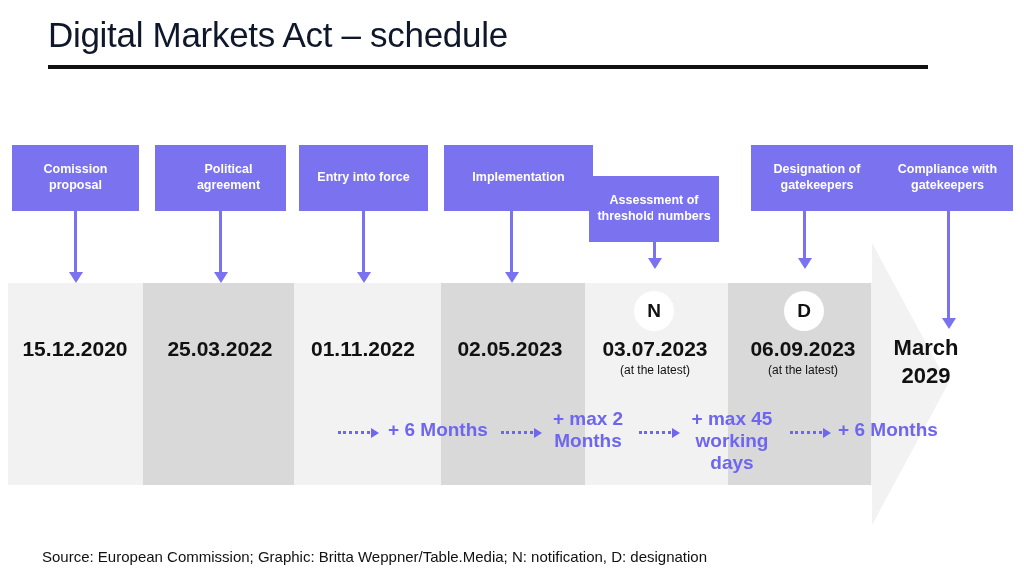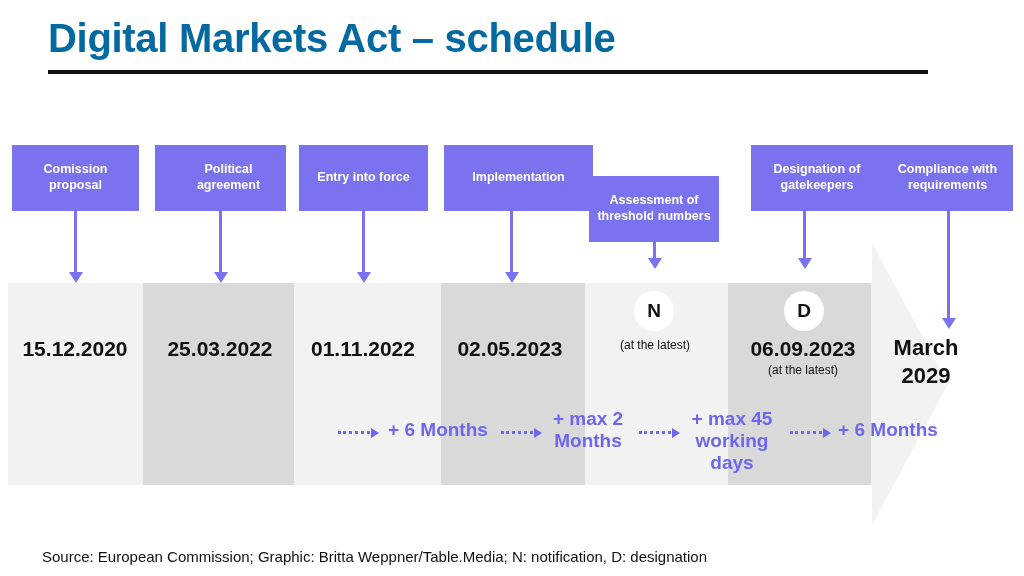--- a/index.html
+++ b/index.html
@@ -23,9 +23,9 @@
     width: 880px;
   }
   .title {
-    font-size: 40px;
-    font-weight: bold;
-    color: #0369a1;
+    font-size: 35px;
+    font-weight: normal;
+    color: #0f172a;
     letter-spacing: -0.3px;
     line-height: 1.1;
     white-space: nowrap;

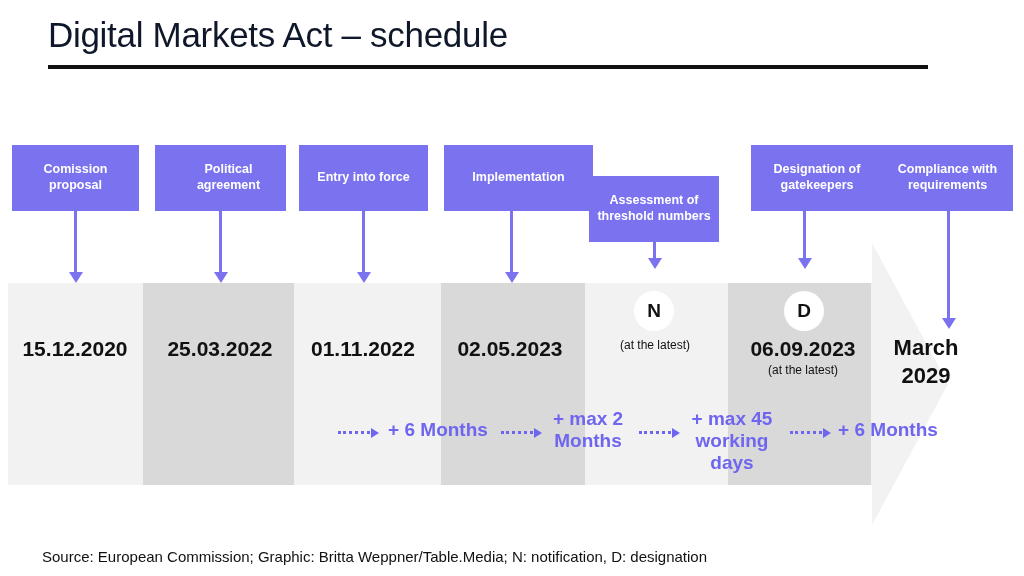--- a/index.html
+++ b/index.html
@@ -213,7 +213,7 @@
   <span>Designation of gatekeepers</span>
 </div>
 <div class="step-box" style="left:882px;top:145px;width:131px;">
-  <span>Compliance with requirements</span>
+  <span>Compliance with gatekeepers</span>
 </div>
 
 <div class="connector" style="left:74px;top:211px;height:62px;"></div>

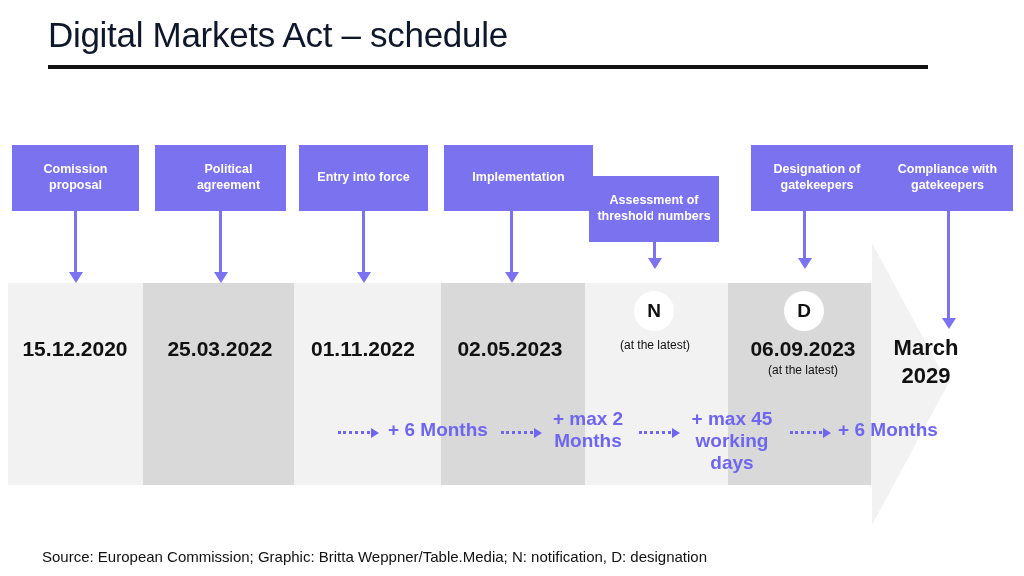--- a/index.html
+++ b/index.html
@@ -244,6 +244,7 @@
   <span>02.05.2023</span>
 </div>
 <div class="date" style="left:588px;top:336px;width:134px;">
+  <span>03.07.2023</span>
   <span class="sub">(at the latest)</span>
 </div>
 <div class="date" style="left:736px;top:336px;width:134px;">

